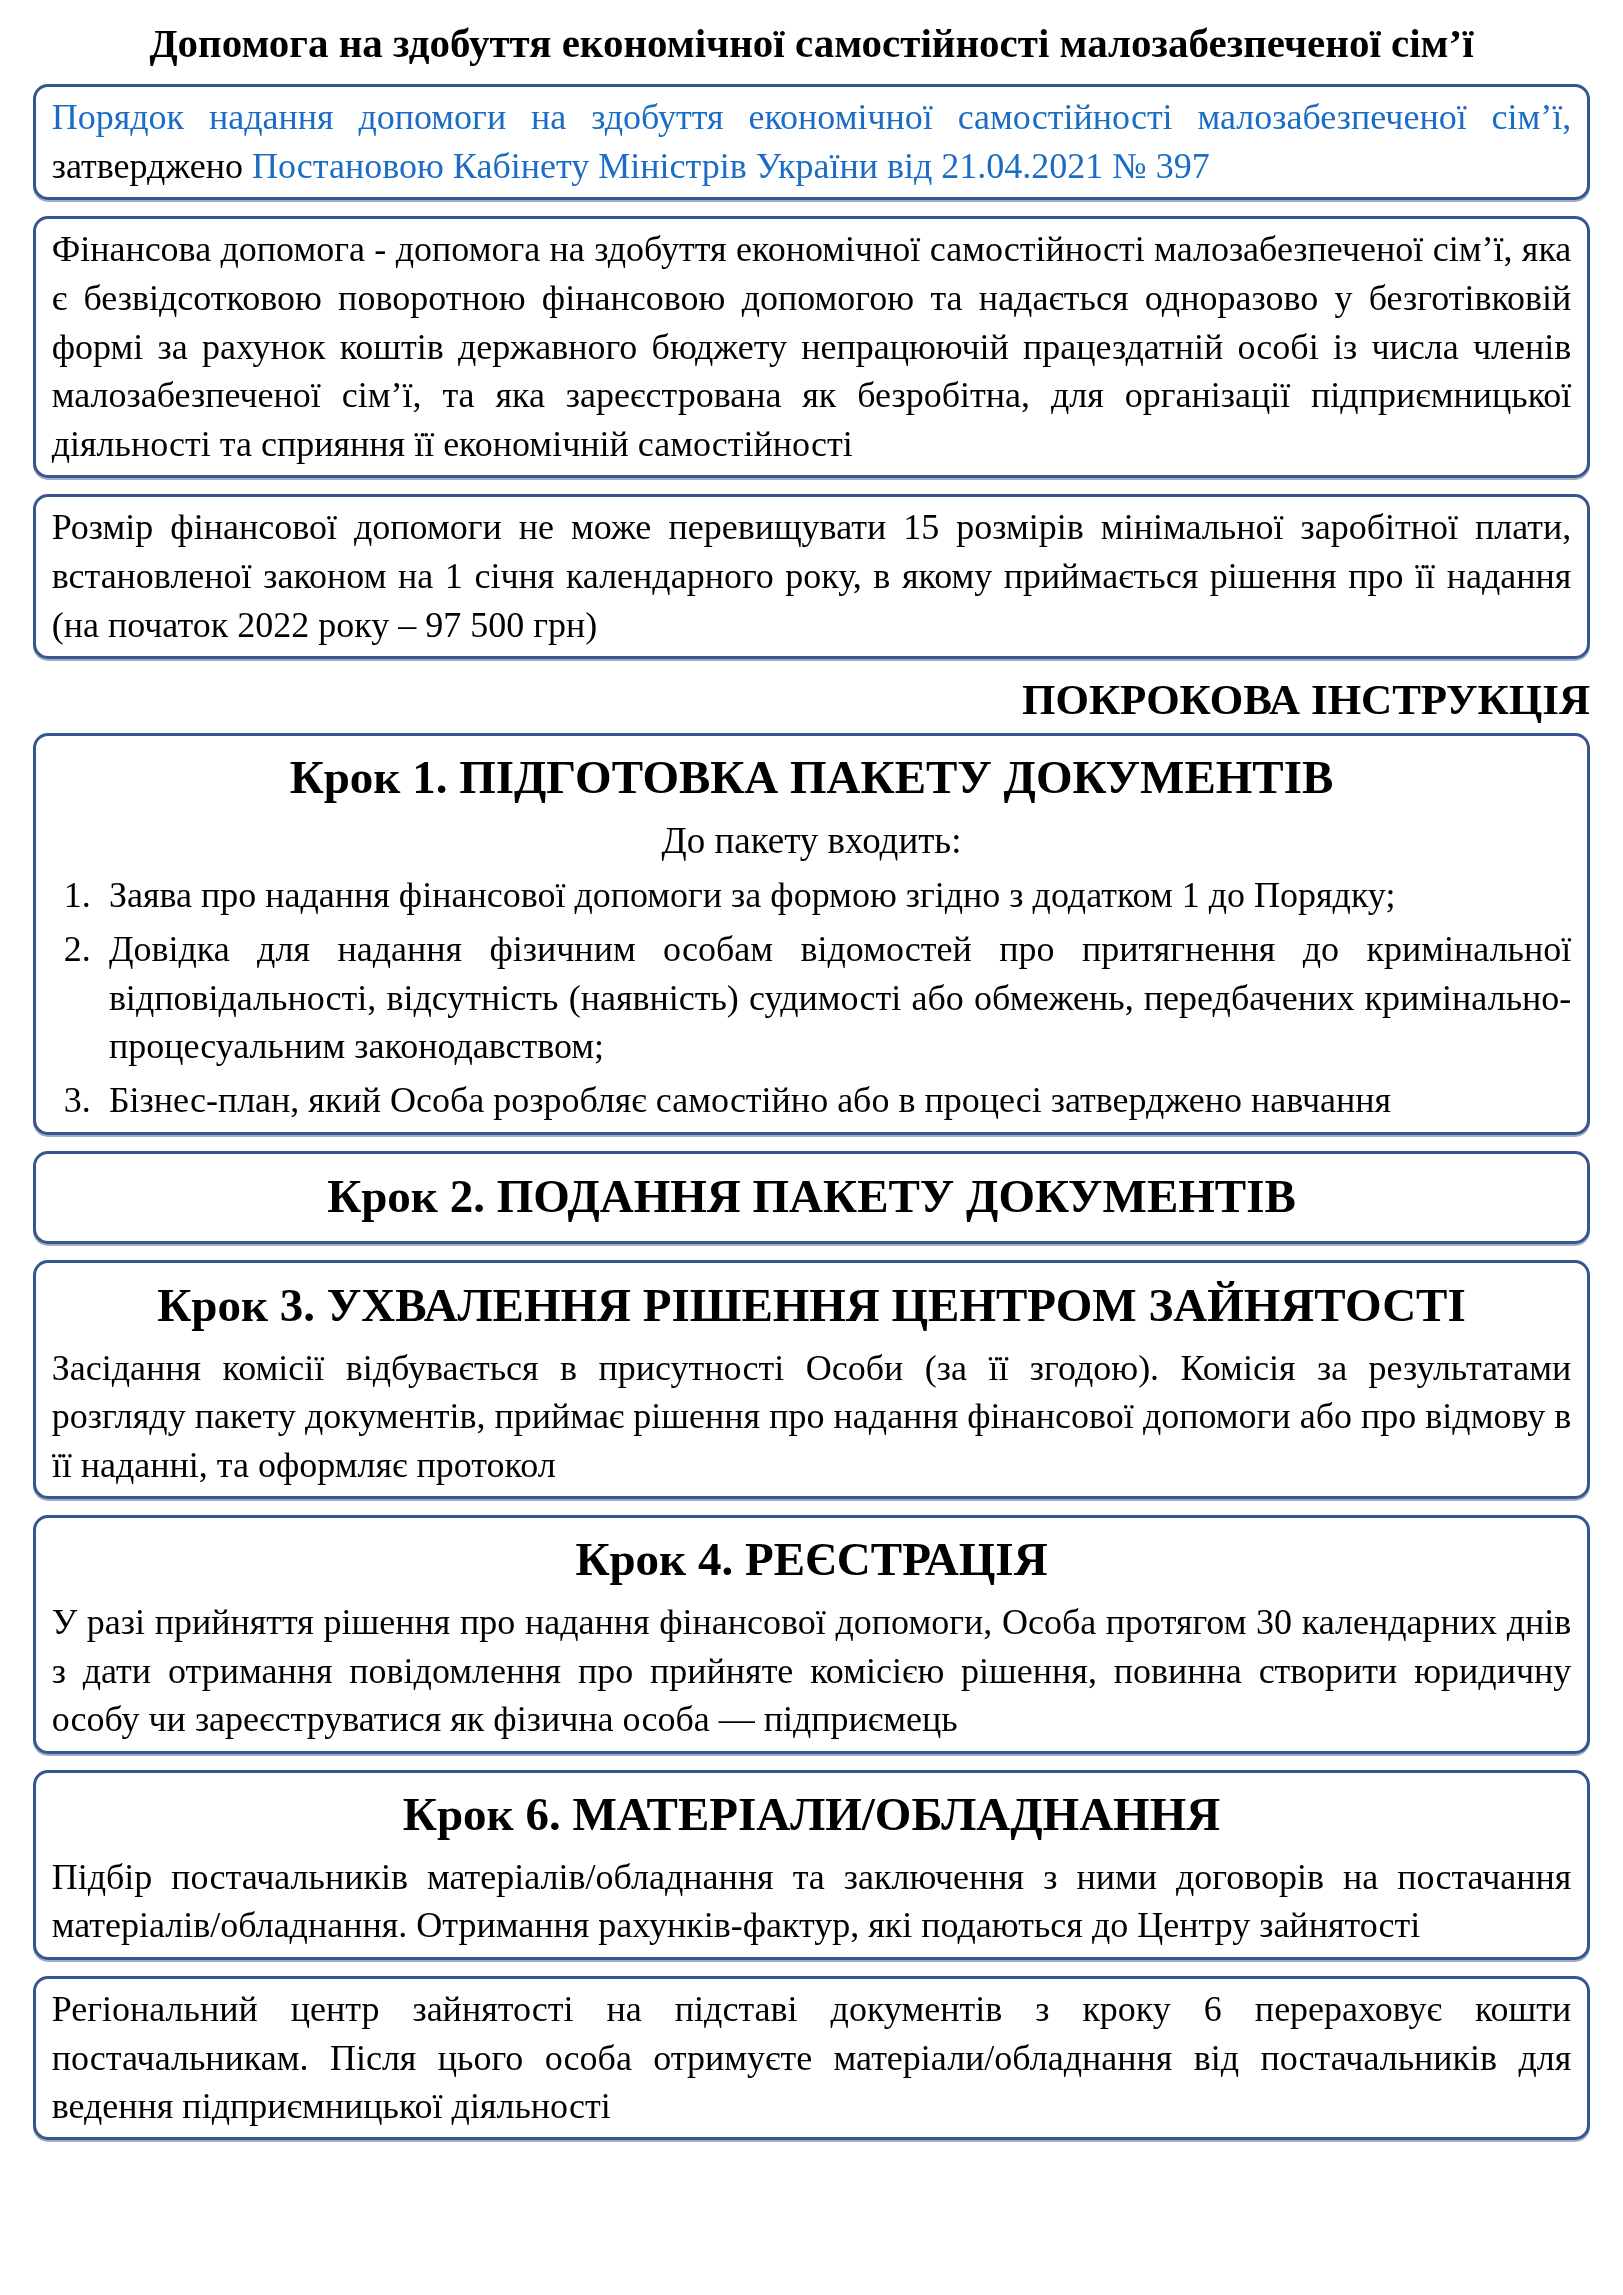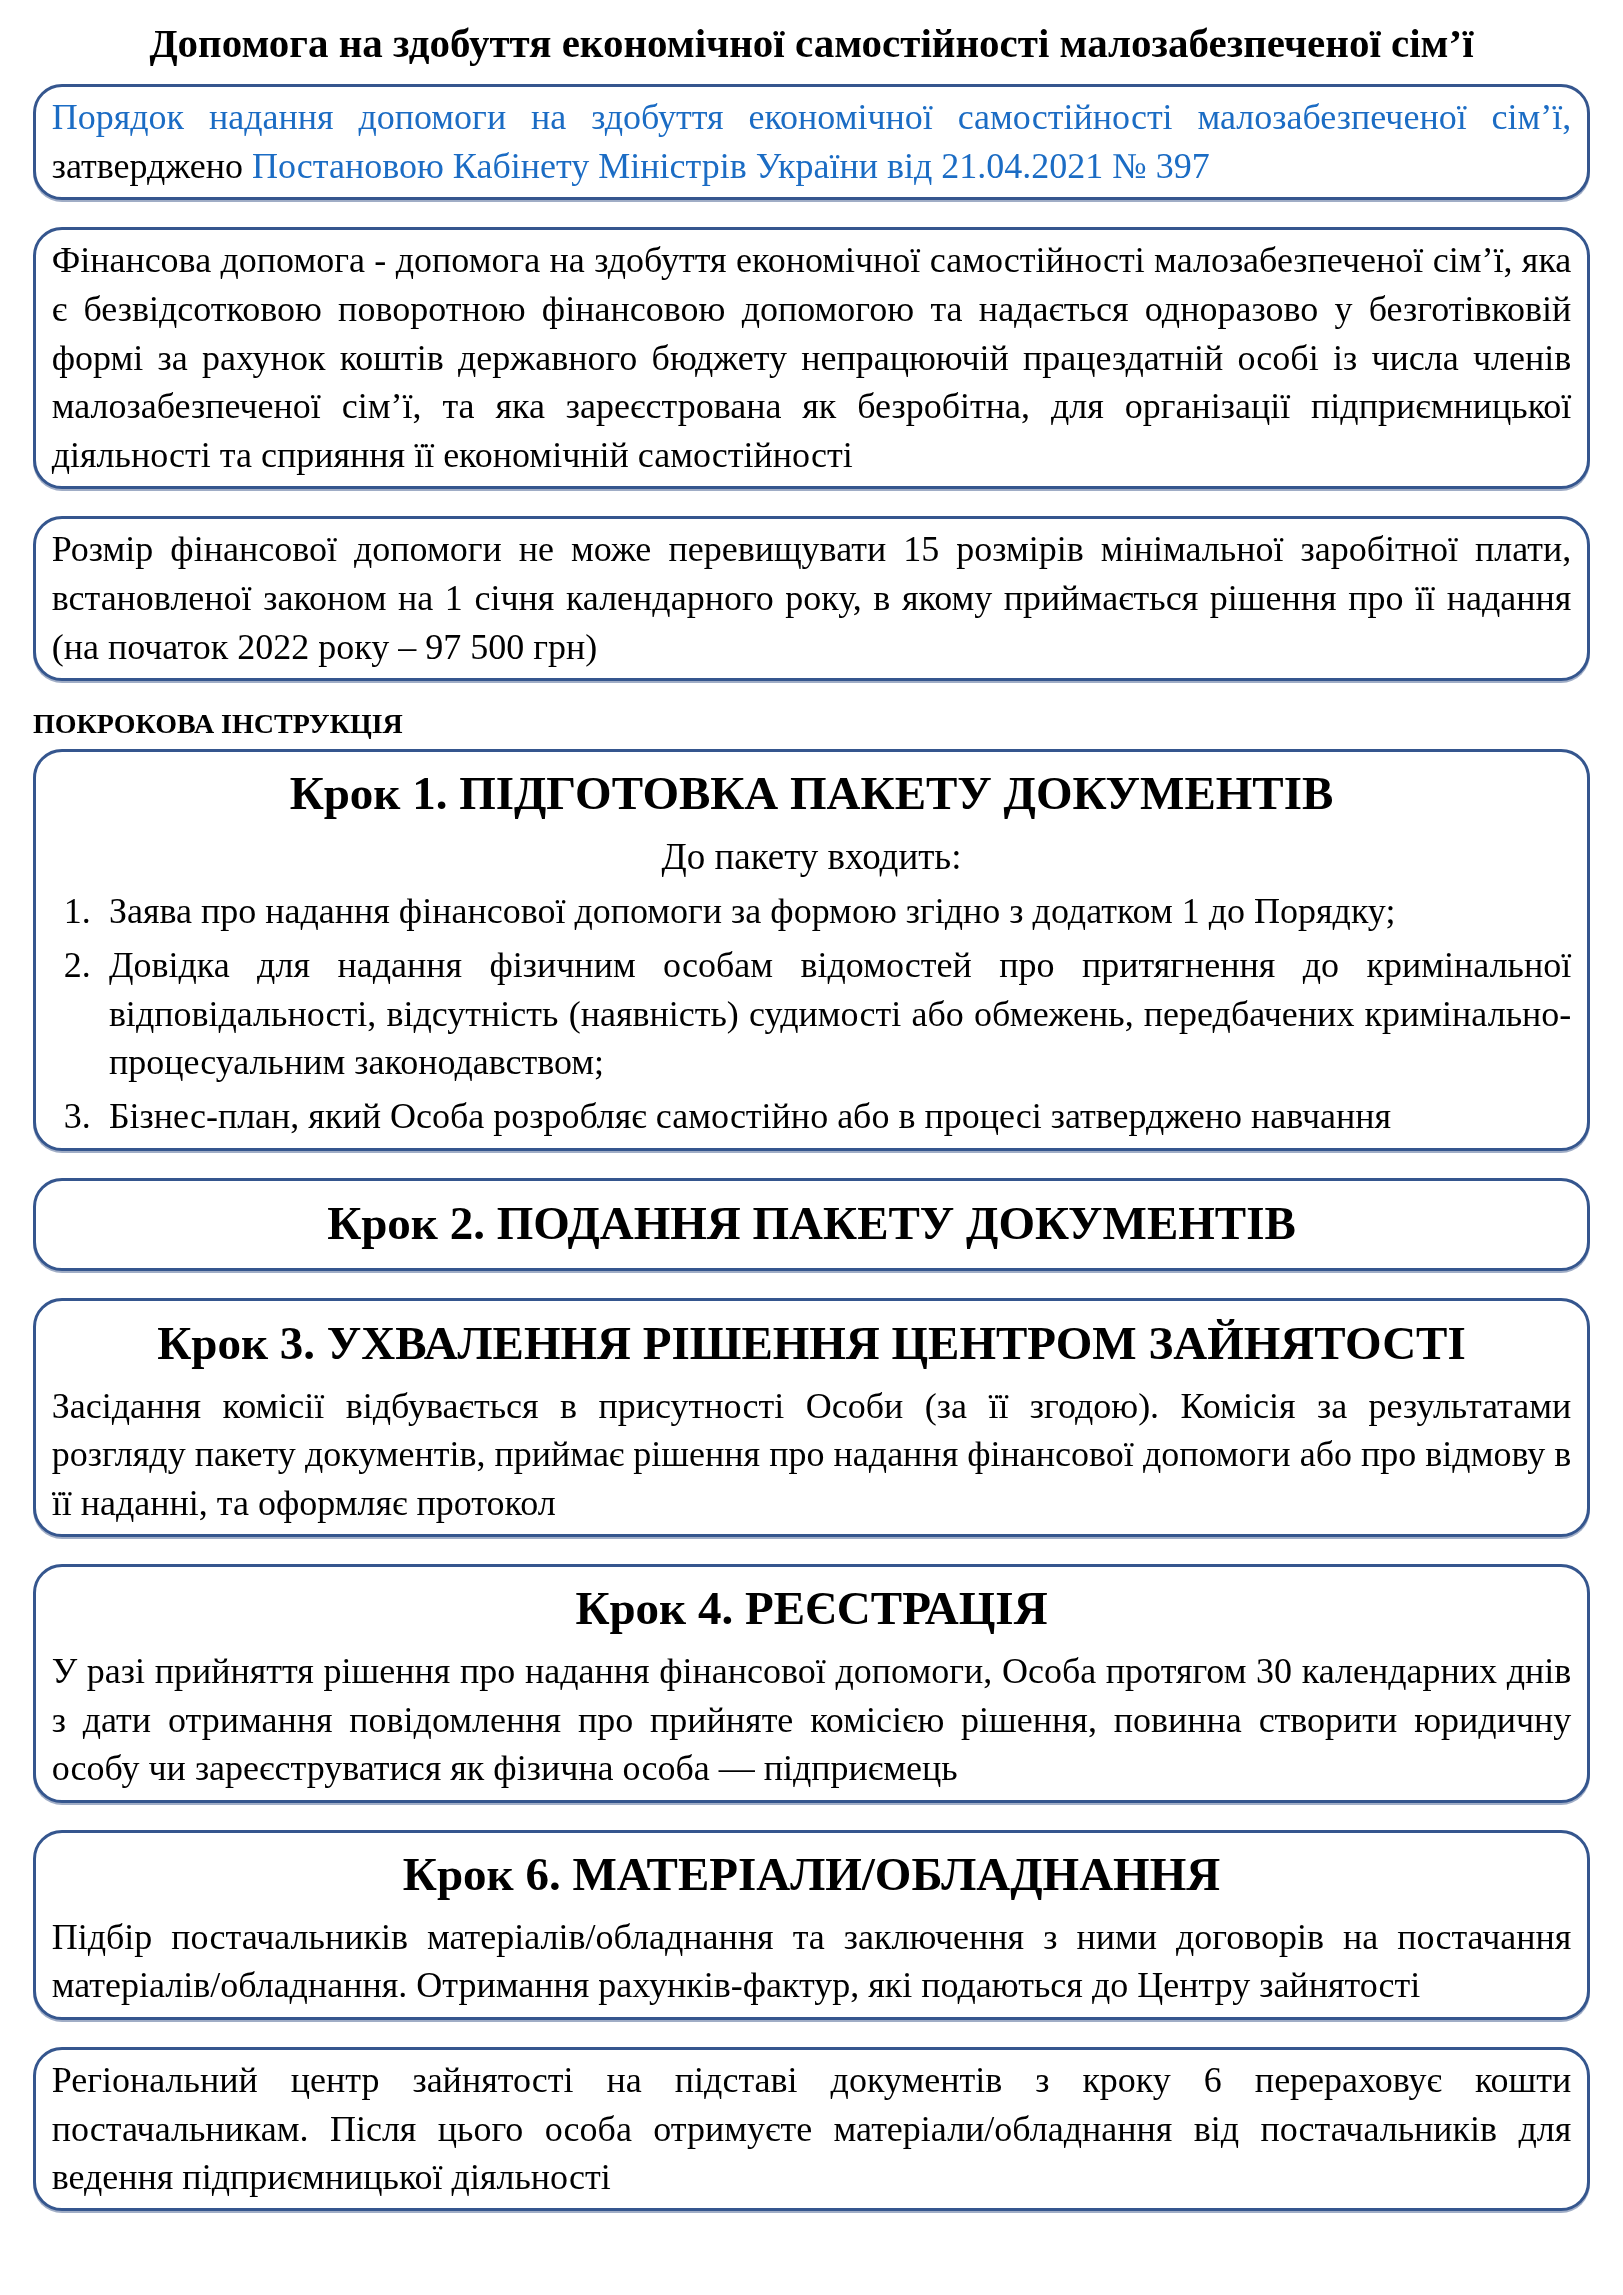--- a/index.html
+++ b/index.html
@@ -30,9 +30,9 @@
   .box {
     box-sizing: border-box;
     border: 3.3px solid #35568E;
-    border-radius: 29px;
+    border-radius: 15px;
     padding: 6.5px 15.7px;
-    margin: 0 0 27px 0;
+    margin: 0 0 16px 0;
     font-size: 36px;
     line-height: 1.35;
     text-align: justify;

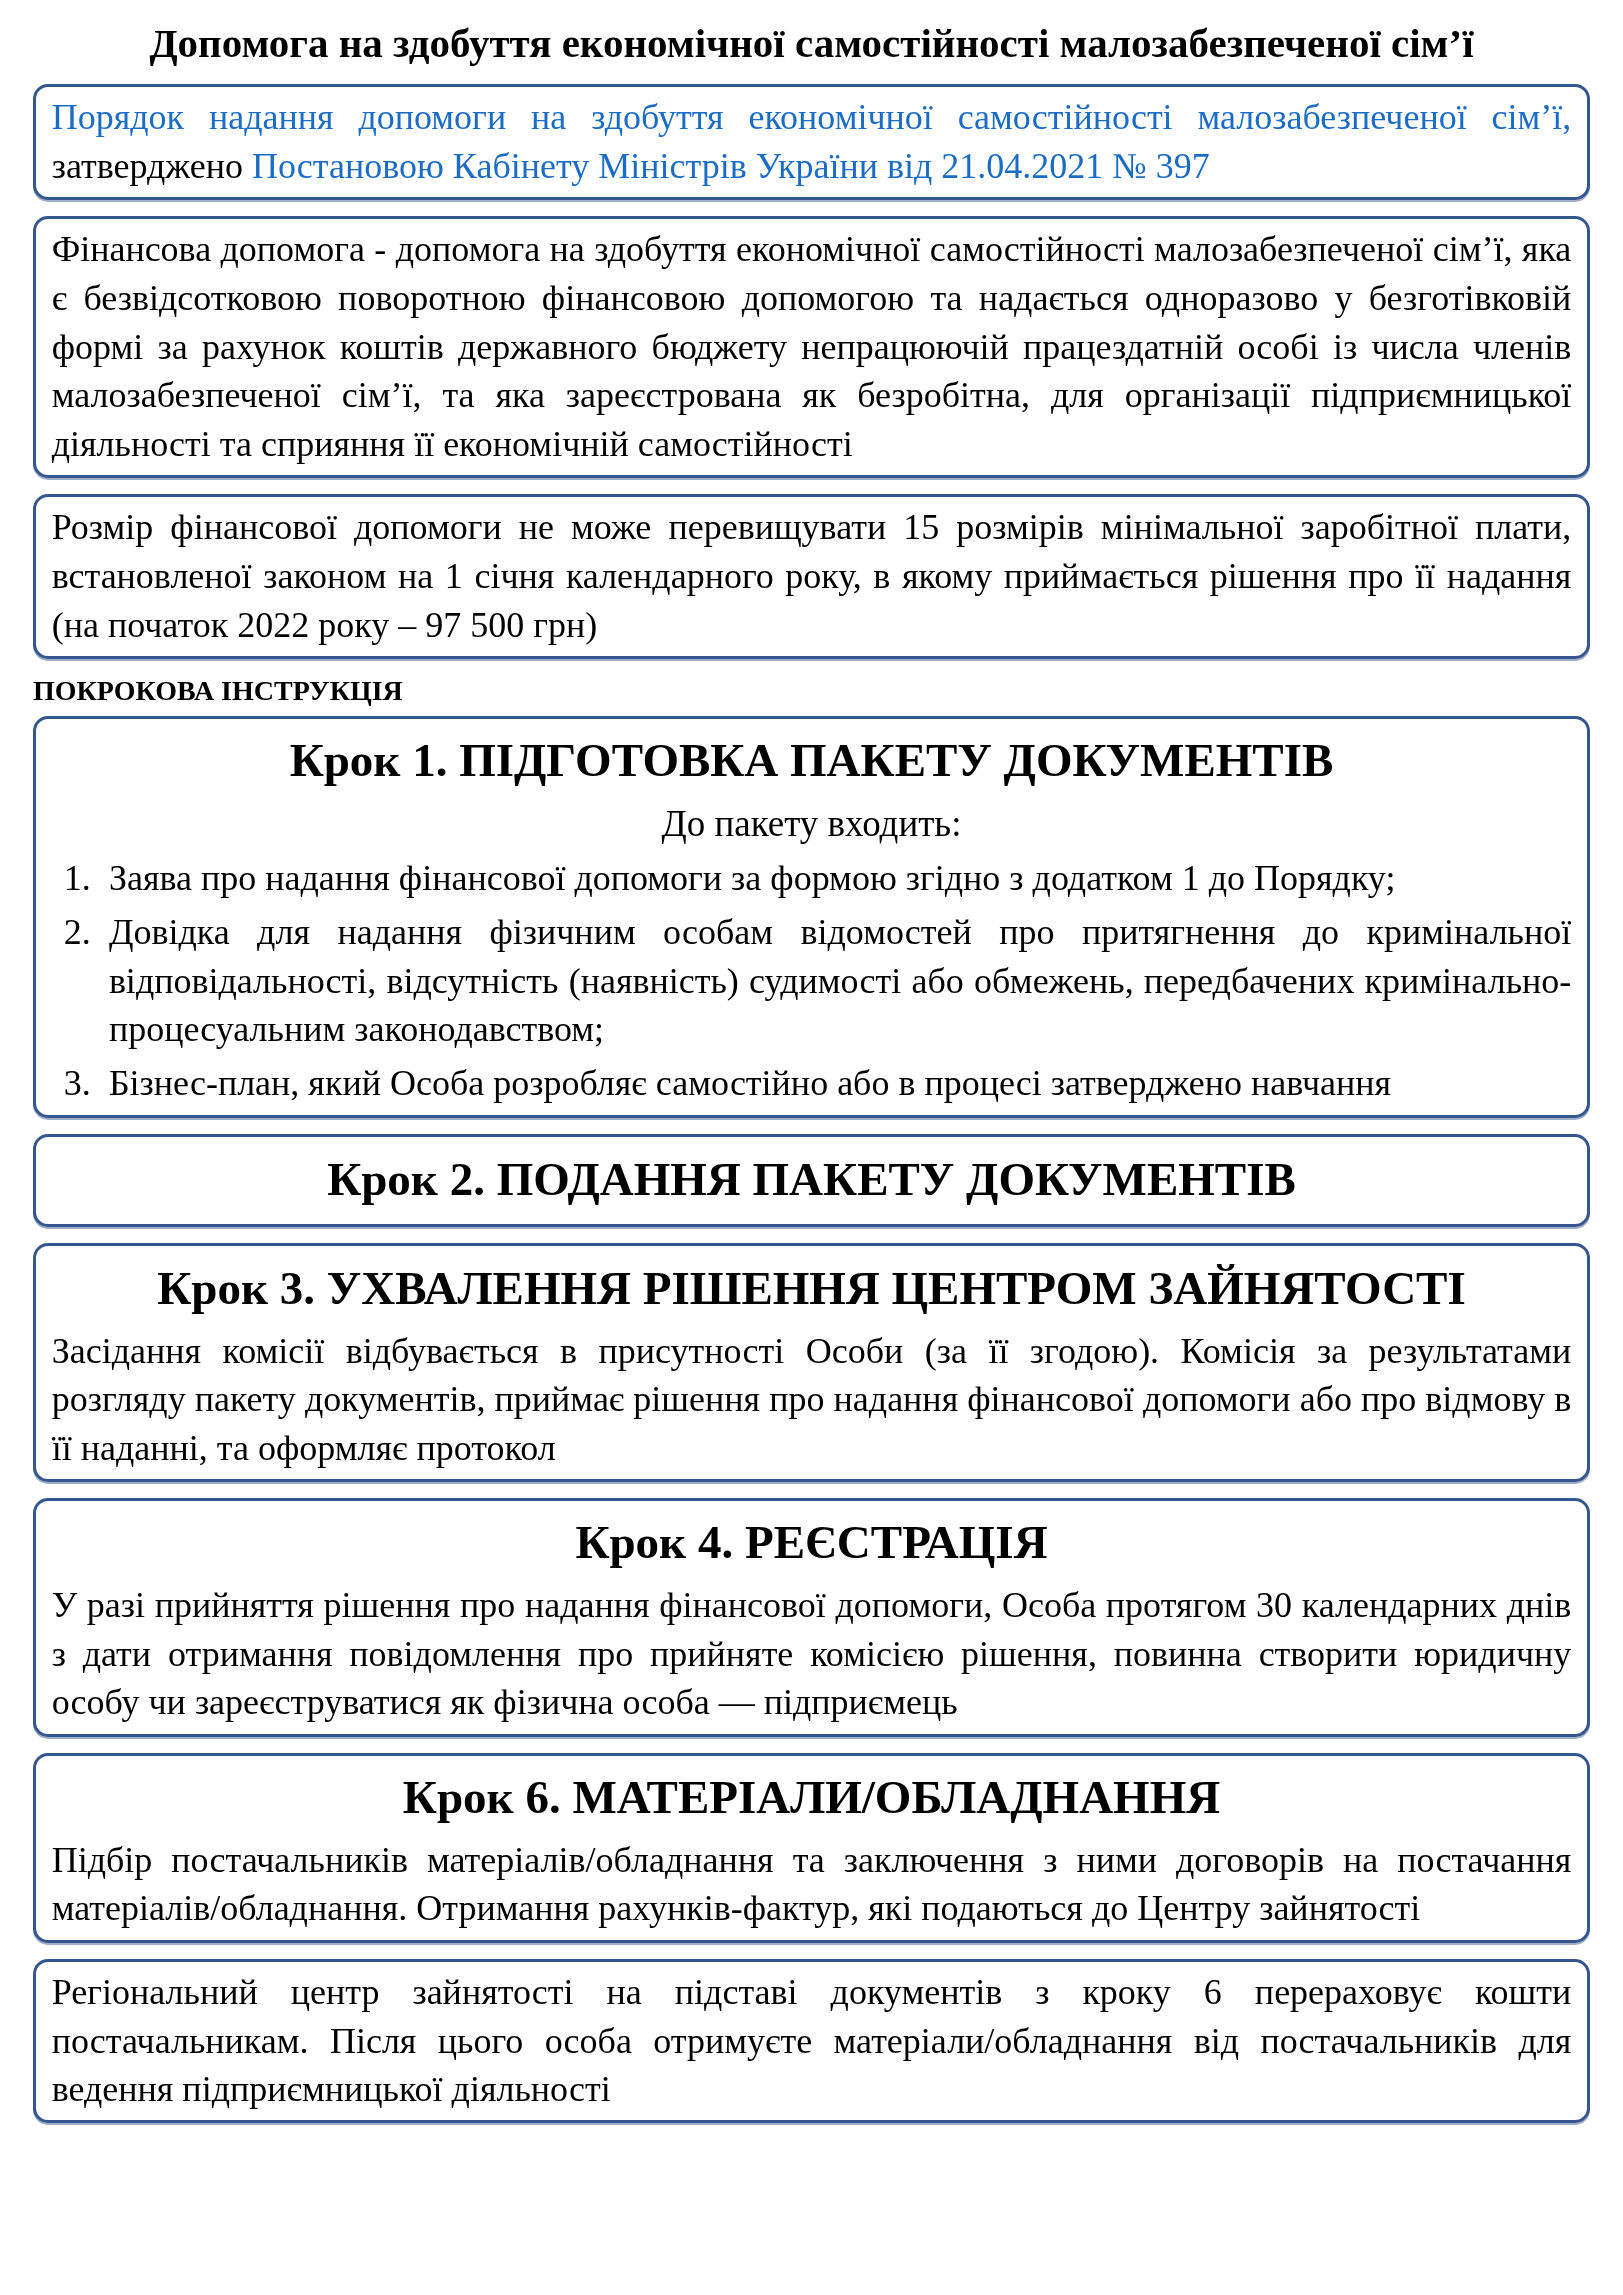--- a/index.html
+++ b/index.html
@@ -42,9 +42,9 @@
   .blue-text { color: #1B6CC4; }
   .black-text { color: #000000; }
   .instr-heading {
-    text-align: left;
+    text-align: right;
     font-weight: bold;
-    font-size: 28px;
+    font-size: 43px;
     margin: 6.5px 0 9.2px 0;
   }
   .step-title {

